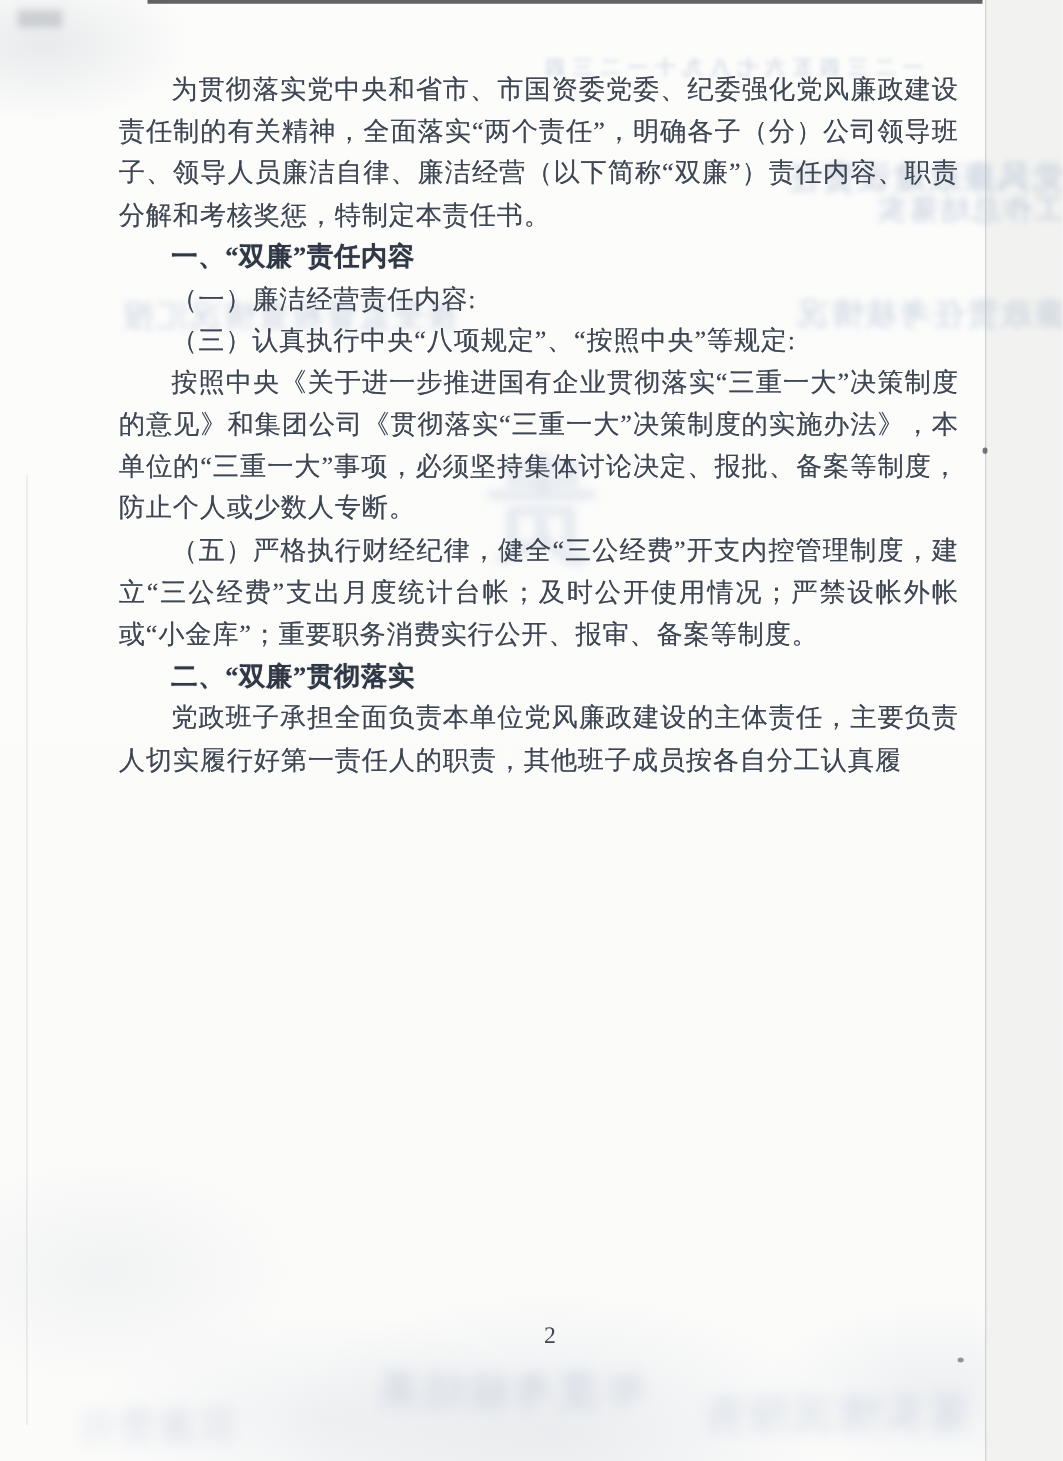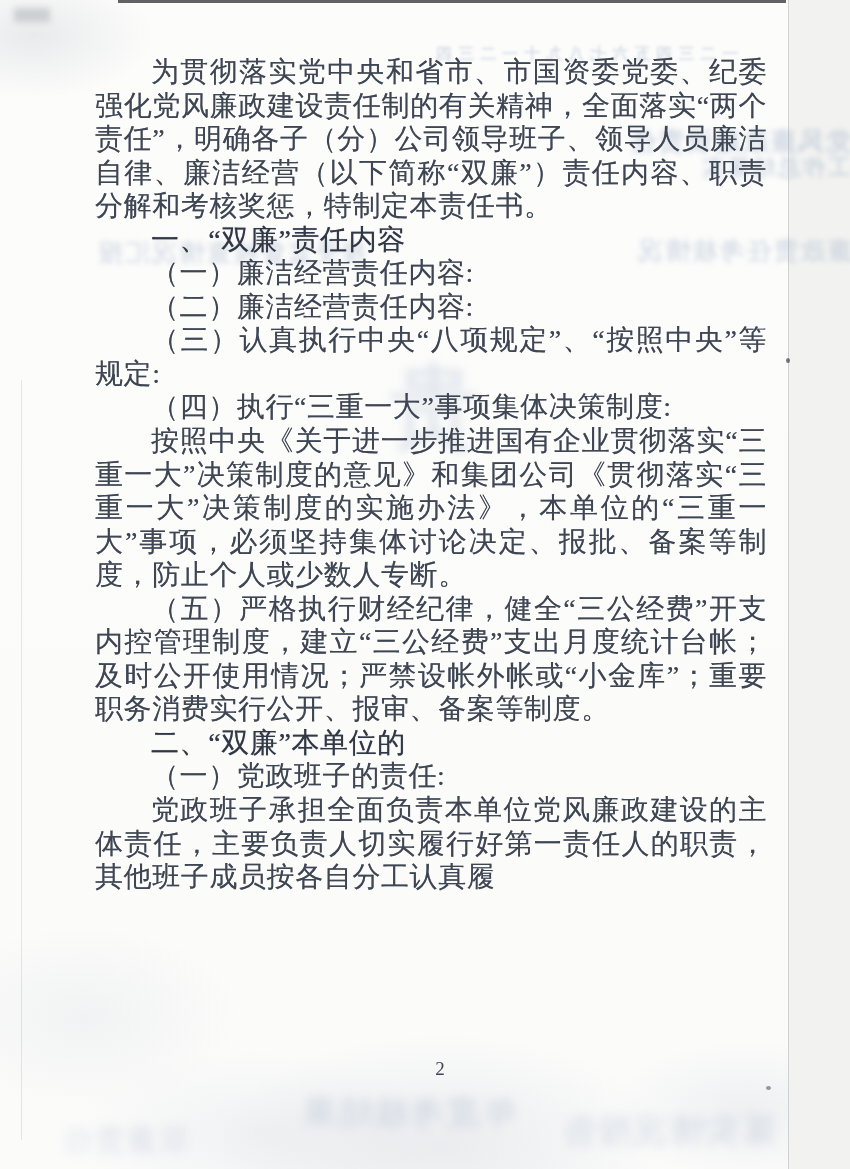--- a/index.html
+++ b/index.html
@@ -32,7 +32,7 @@
   
   .textblock{
     position:absolute;left:95px;top:55px;width:672px;
-    font-size:28px;line-height:33.55px;letter-spacing:0.6px;
+    font-size:21px;line-height:33.55px;letter-spacing:0.6px;
     color:#3e4654;text-align:justify;
     text-shadow:0 0 0.5px rgba(62,70,84,0.55);
   }

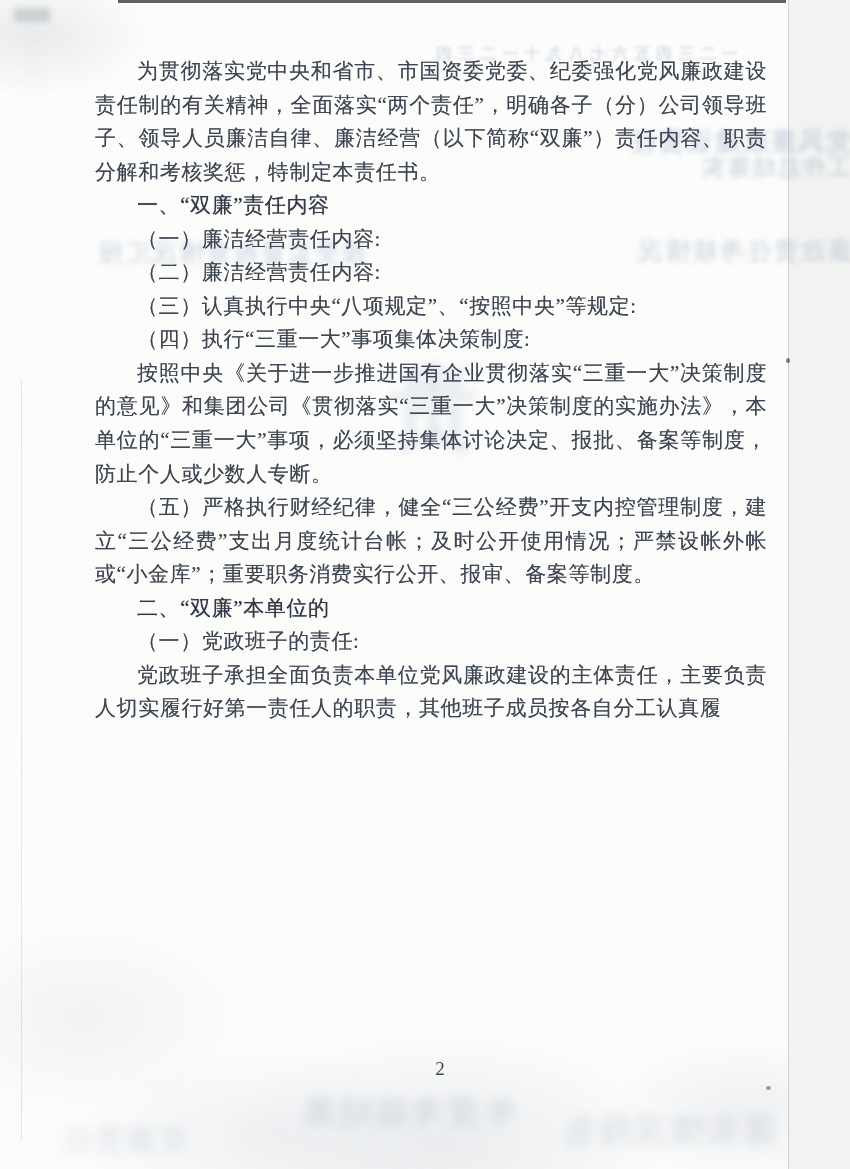--- a/index.html
+++ b/index.html
@@ -37,7 +37,7 @@
     text-shadow:0 0 0.5px rgba(62,70,84,0.55);
   }
   .textblock p{margin:0;text-indent:2em;}
-  .textblock p.heading{font-weight:400;color:#303845;text-shadow:0 0 0.7px rgba(48,56,69,0.7);}
+  .textblock p.heading{font-weight:700;color:#303845;text-shadow:0 0 0.7px rgba(48,56,69,0.7);}
   .page-number{
     position:absolute;left:340px;top:1058px;width:200px;text-align:center;
     font-size:19px;color:#3e4654;

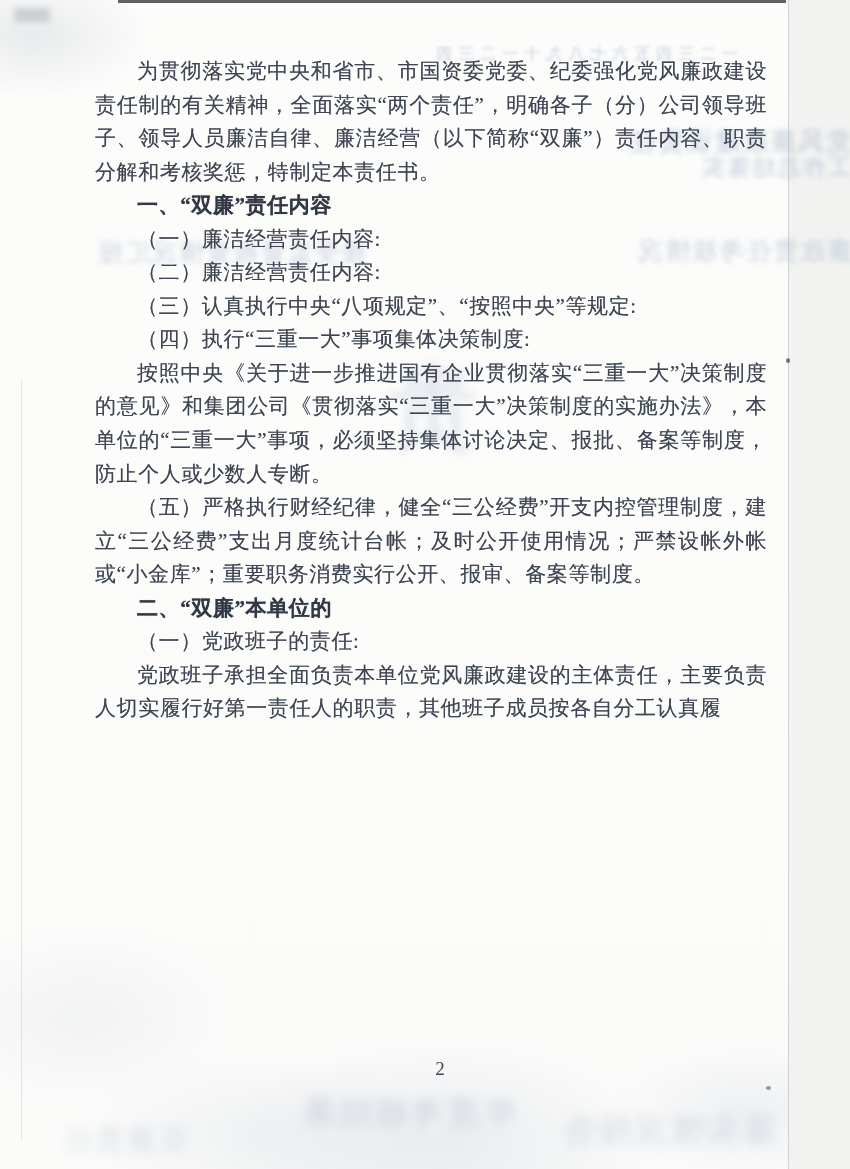--- a/index.html
+++ b/index.html
@@ -85,7 +85,6 @@
     <p class="body">为贯彻落实党中央和省市、市国资委党委、纪委强化党风廉政建设责任制的有关精神，全面落实“两个责任”，明确各子（分）公司领导班子、领导人员廉洁自律、廉洁经营（以下简称“双廉”）责任内容、职责分解和考核奖惩，特制定本责任书。</p>
     <p class="heading">一、“双廉”责任内容</p>
     <p class="item">（一）廉洁经营责任内容:</p>
-    <p class="item">（二）廉洁经营责任内容:</p>
     <p class="item">（三）认真执行中央“八项规定”、“按照中央”等规定:</p>
     <p class="item">（四）执行“三重一大”事项集体决策制度:</p>
     <p class="body">按照中央《关于进一步推进国有企业贯彻落实“三重一大”决策制度的意见》和集团公司《贯彻落实“三重一大”决策制度的实施办法》，本单位的“三重一大”事项，必须坚持集体讨论决定、报批、备案等制度，防止个人或少数人专断。</p>

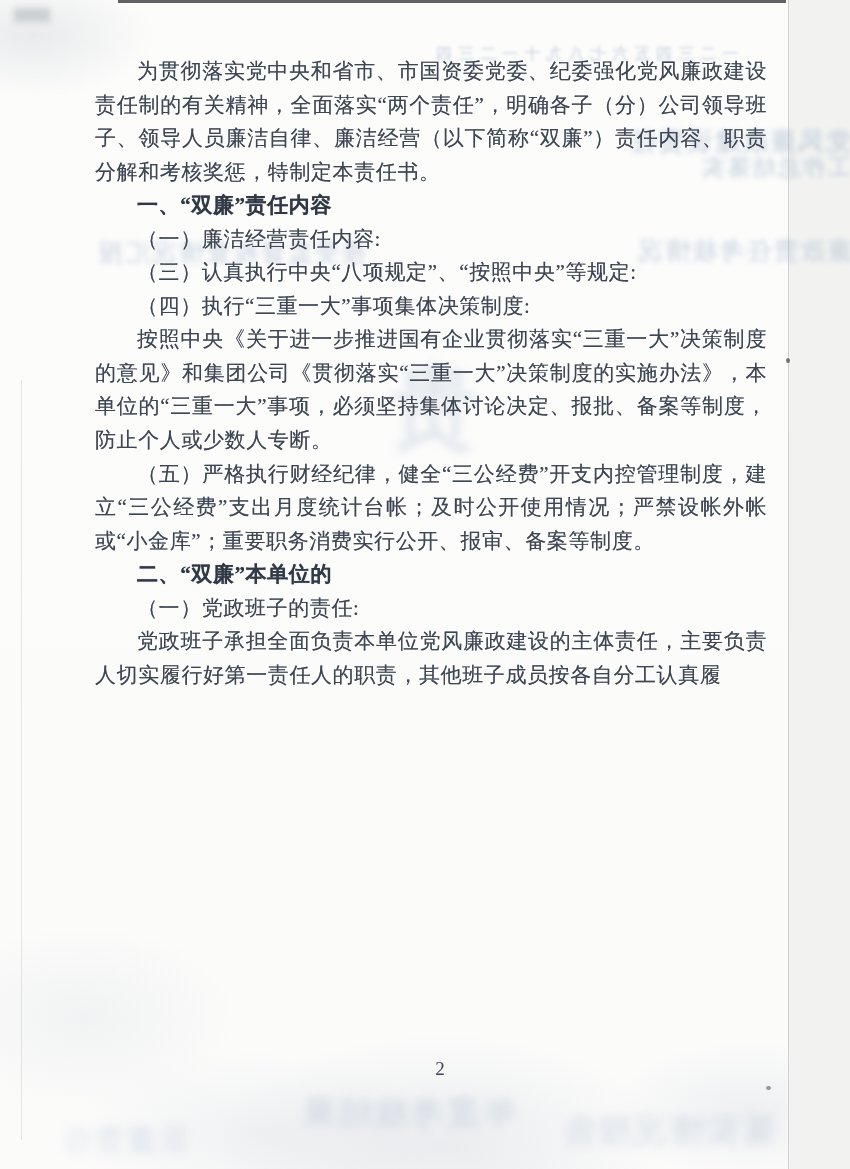--- a/index.html
+++ b/index.html
@@ -86,7 +86,6 @@
     <p class="heading">一、“双廉”责任内容</p>
     <p class="item">（一）廉洁经营责任内容:</p>
     <p class="item">（三）认真执行中央“八项规定”、“按照中央”等规定:</p>
-    <p class="item">（四）执行“三重一大”事项集体决策制度:</p>
     <p class="body">按照中央《关于进一步推进国有企业贯彻落实“三重一大”决策制度的意见》和集团公司《贯彻落实“三重一大”决策制度的实施办法》，本单位的“三重一大”事项，必须坚持集体讨论决定、报批、备案等制度，防止个人或少数人专断。</p>
     <p class="body">（五）严格执行财经纪律，健全“三公经费”开支内控管理制度，建立“三公经费”支出月度统计台帐；及时公开使用情况；严禁设帐外帐或“小金库”；重要职务消费实行公开、报审、备案等制度。</p>
     <p class="heading">二、“双廉”本单位的</p>

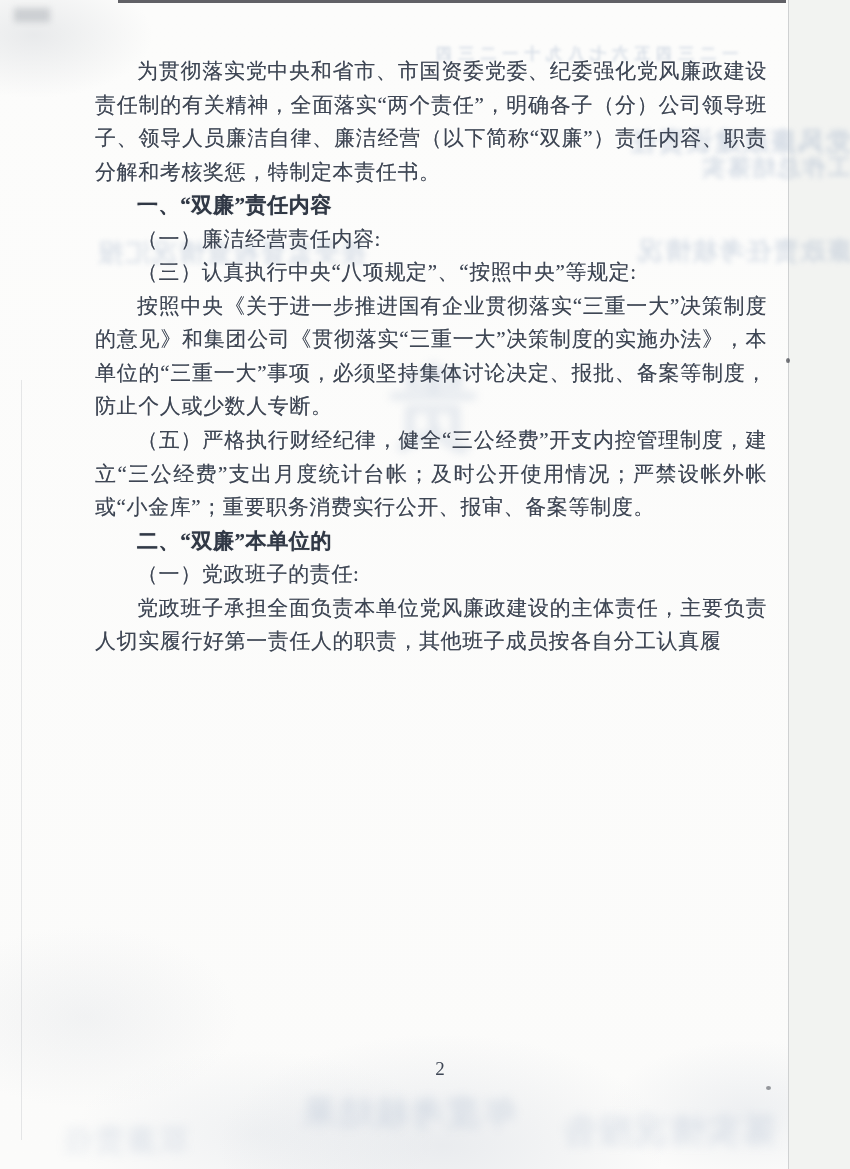--- a/index.html
+++ b/index.html
@@ -88,7 +88,7 @@
     <p class="item">（三）认真执行中央“八项规定”、“按照中央”等规定:</p>
     <p class="body">按照中央《关于进一步推进国有企业贯彻落实“三重一大”决策制度的意见》和集团公司《贯彻落实“三重一大”决策制度的实施办法》，本单位的“三重一大”事项，必须坚持集体讨论决定、报批、备案等制度，防止个人或少数人专断。</p>
     <p class="body">（五）严格执行财经纪律，健全“三公经费”开支内控管理制度，建立“三公经费”支出月度统计台帐；及时公开使用情况；严禁设帐外帐或“小金库”；重要职务消费实行公开、报审、备案等制度。</p>
-    <p class="heading">二、“双廉”本单位的</p>
+    <p class="heading">二、“双廉”贯彻落实</p>
     <p class="item">（一）党政班子的责任:</p>
     <p class="body">党政班子承担全面负责本单位党风廉政建设的主体责任，主要负责人切实履行好第一责任人的职责，其他班子成员按各自分工认真履</p>
   </div>

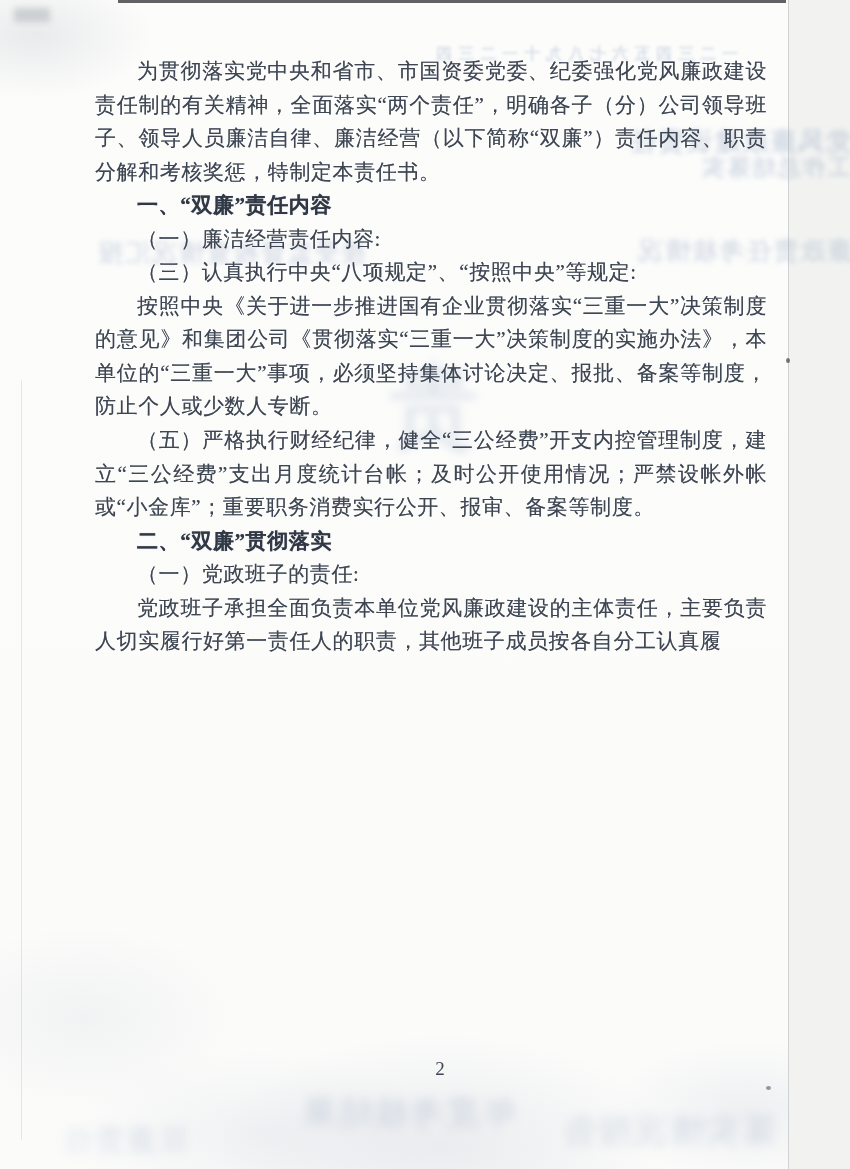--- a/index.html
+++ b/index.html
@@ -89,7 +89,6 @@
     <p class="body">按照中央《关于进一步推进国有企业贯彻落实“三重一大”决策制度的意见》和集团公司《贯彻落实“三重一大”决策制度的实施办法》，本单位的“三重一大”事项，必须坚持集体讨论决定、报批、备案等制度，防止个人或少数人专断。</p>
     <p class="body">（五）严格执行财经纪律，健全“三公经费”开支内控管理制度，建立“三公经费”支出月度统计台帐；及时公开使用情况；严禁设帐外帐或“小金库”；重要职务消费实行公开、报审、备案等制度。</p>
     <p class="heading">二、“双廉”贯彻落实</p>
-    <p class="item">（一）党政班子的责任:</p>
     <p class="body">党政班子承担全面负责本单位党风廉政建设的主体责任，主要负责人切实履行好第一责任人的职责，其他班子成员按各自分工认真履</p>
   </div>
 

